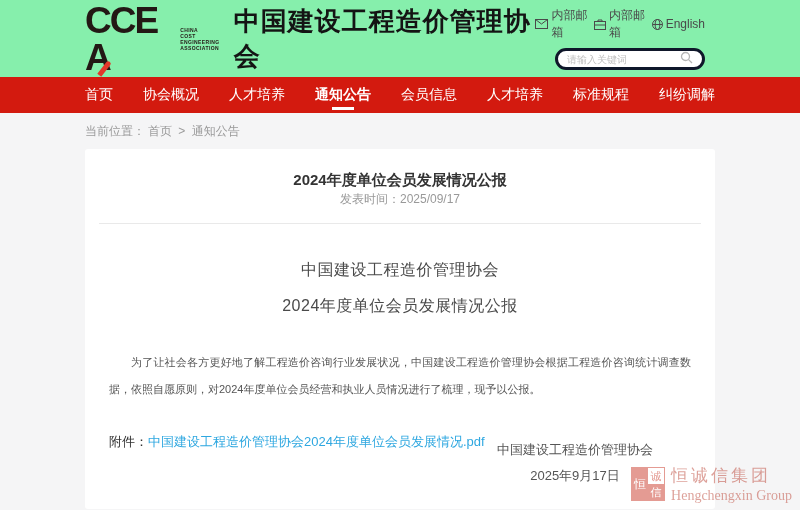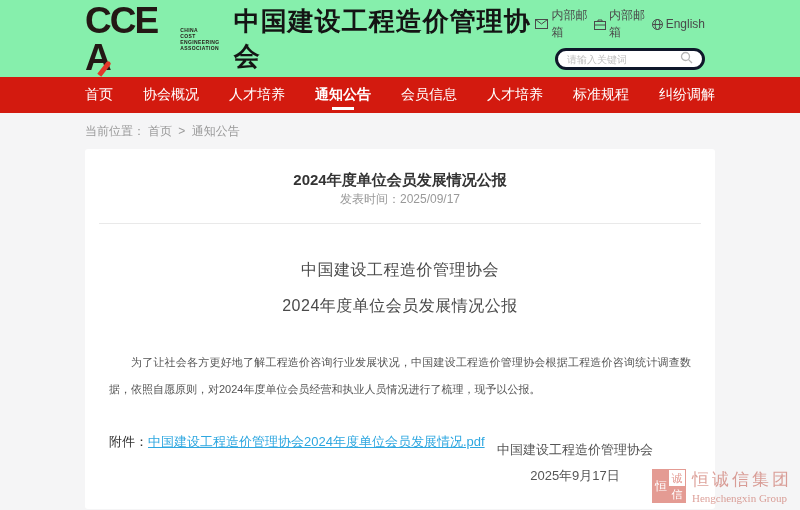--- a/index.html
+++ b/index.html
@@ -54,7 +54,7 @@
   .body-p { margin:32px 10px 0; font-size:11px; color:#555; line-height:27px;
             text-indent:2em; text-align:justify; }
   .attach { margin:30px 10px 0; font-size:13px; color:#333; }
-  .attach a { color:#2ea7e0; text-decoration:underline; cursor:pointer; }
+  .attach a { color:#2ea7e0; cursor:pointer; }
   .signature { position:absolute; right:62px; top:288px; text-align:center;
                font-size:13px; color:#555; line-height:26px; }
 

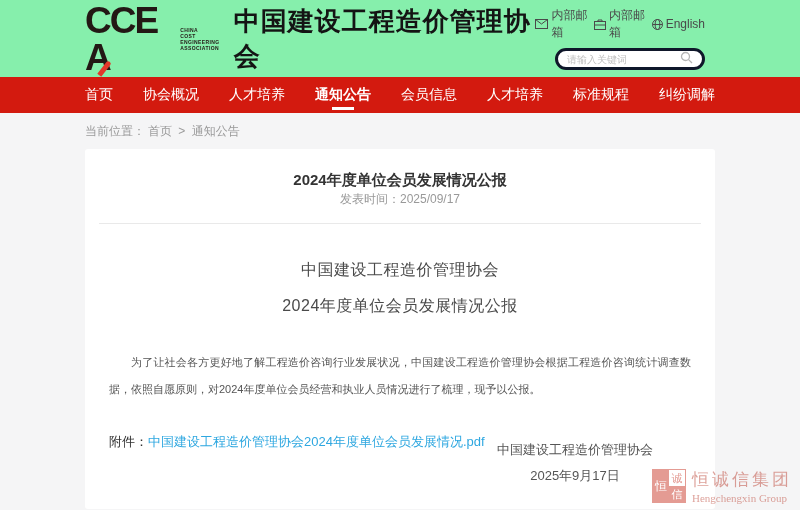--- a/index.html
+++ b/index.html
@@ -72,7 +72,7 @@
   .wm-text { margin-left:6px; }
   .wm-cn { font-size:17px; color:#c25548; letter-spacing:3px;
            font-family:Liberation Sans, sans-serif; }
-  .wm-en { font-size:11px; color:#c25548; margin-top:1px;
+  .wm-en { font-size:14px; color:#c25548; margin-top:1px;
            font-family:"Liberation Serif","DejaVu Serif",serif; }
 </style>
 </head>

